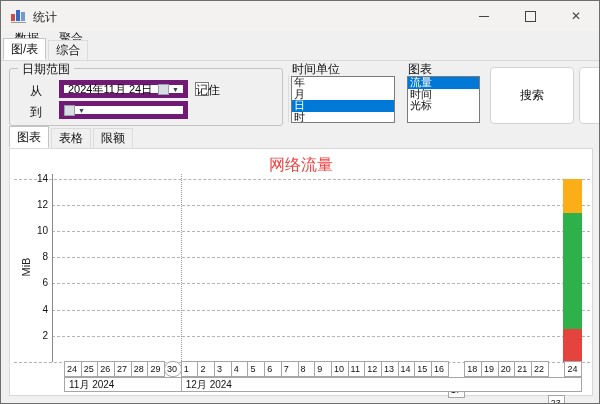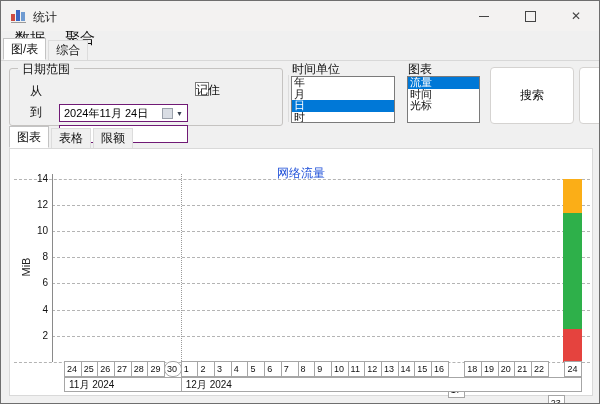--- a/index.html
+++ b/index.html
@@ -21,7 +21,7 @@
   .glyph-close{font-size:12px;color:#444;}
   
   .menubar{position:absolute;left:0;top:30px;width:100%;height:15px;display:flex;align-items:center;padding-left:8px;box-sizing:border-box;}
-  .menu-item{font-size:15px;color:#111;padding:0 6px;margin-right:8px;}
+  .menu-item{font-size:12px;color:#111;padding:0 6px;margin-right:8px;}
   
   .tabstrip1{position:absolute;left:0;top:45px;width:100%;height:15px;border-bottom:1px solid #d8d8d8;padding-left:2px;box-sizing:border-box;display:flex;align-items:flex-end;}
   .tabstrip2{position:absolute;left:8px;top:129px;height:18px;display:flex;align-items:flex-end;z-index:3;}

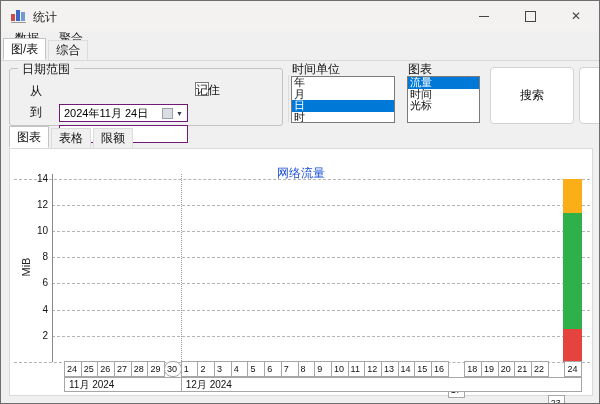--- a/index.html
+++ b/index.html
@@ -32,7 +32,7 @@
   .group{position:absolute;left:8px;top:7px;width:272px;height:56px;border:1px solid #c5c3c1;border-radius:3px;}
   .group-label{position:absolute;left:8px;top:-8px;background:#f0f0f0;padding:0 4px;font-size:12px;color:#111;}
   .row-label{position:absolute;font-size:12px;color:#111;}
-  .dtfield{position:absolute;width:129px;height:18px;background:#fff;border:1px solid #701a75;box-sizing:border-box;display:flex;align-items:center;margin-top:24px;}
+  .dtfield{position:absolute;width:129px;height:18px;background:#fff;border:5px solid #701a75;box-sizing:border-box;display:flex;align-items:center;}
   .dtfield .val{font-size:11px;padding-left:4px;flex:1;white-space:nowrap;overflow:hidden;}
   .cal{width:9px;height:9px;background:#d9dde4;border:1px solid #9aa0aa;margin-right:3px;}
   .dd-arrow{font-size:7px;color:#36404f;margin-right:4px;}

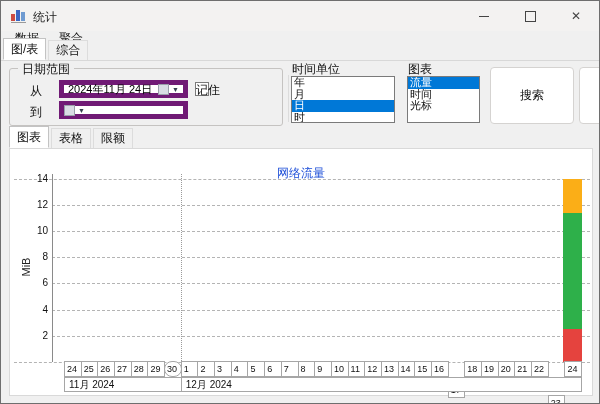--- a/index.html
+++ b/index.html
@@ -46,7 +46,7 @@
   .separator{position:absolute;width:1px;background:#dcdcdc;}
   
   .chart-panel{position:absolute;left:8px;top:147px;width:584px;height:248px;background:#fff;border:1px solid #d9d9d9;box-sizing:border-box;z-index:2;}
-  .chart-title{position:absolute;left:0;top:16px;width:100%;text-align:center;font-size:12px;color:#1d4ed8;}
+  .chart-title{position:absolute;left:0;top:6px;width:100%;text-align:center;font-size:16px;color:#ef4444;}
   .ylabel{position:absolute;left:-4px;top:112px;width:40px;text-align:center;font-size:11px;color:#222;transform:rotate(-90deg);}
   .gridline{position:absolute;height:0;border-top:1px dashed #b4b4b4;}
   .vaxis{position:absolute;width:1px;background:#8a8a8a;}

